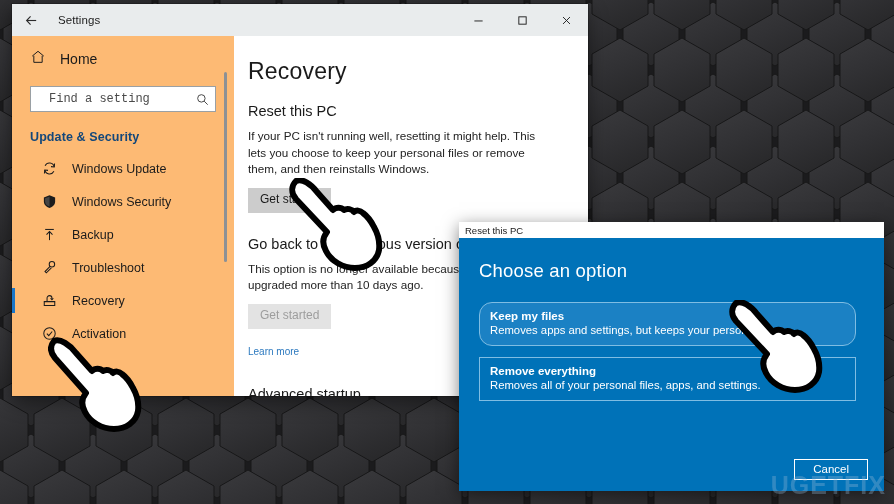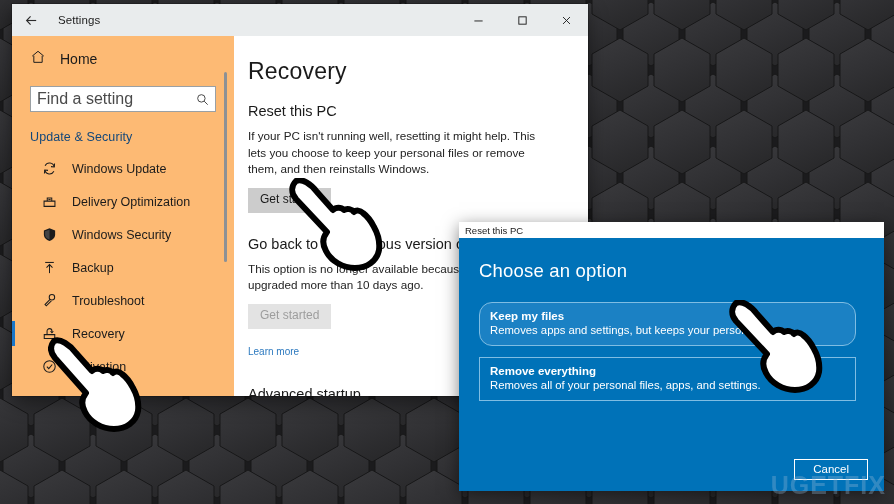--- a/index.html
+++ b/index.html
@@ -95,10 +95,10 @@
   }
   #search-input {
     border: none; outline: none; background: transparent;
-    font-family: Liberation Sans, sans-serif;
-    font-size: 16px;
+    font-family: Liberation Mono, monospace;
+    font-size: 12px;
     color: #3c3c3c;
-    padding: 0 6px;
+    padding: 0 18px;
     flex: 1 1 auto;
     min-width: 0;
     height: 100%;

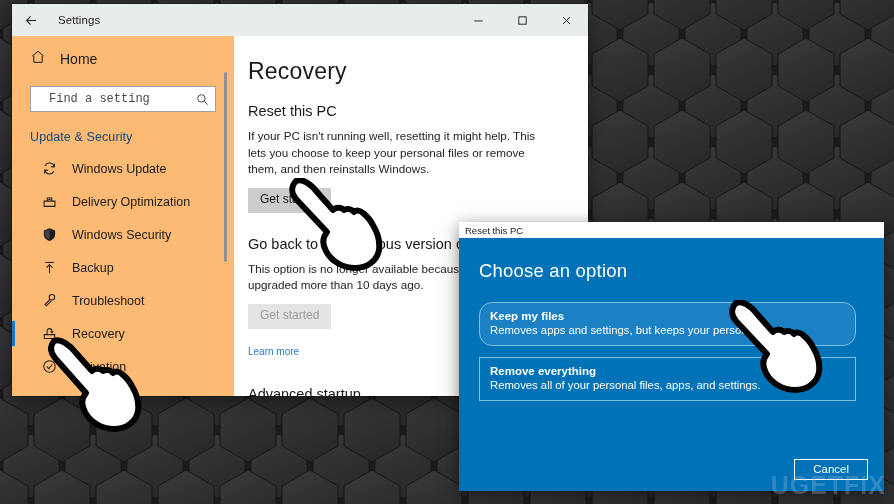--- a/index.html
+++ b/index.html
@@ -108,7 +108,7 @@
 
   #category-title {
     font-size: 12.5px;
-    font-weight: normal;
+    font-weight: bold;
     color: #13477a;
     padding: 18px 0 6px 18px;
     letter-spacing: .1px;

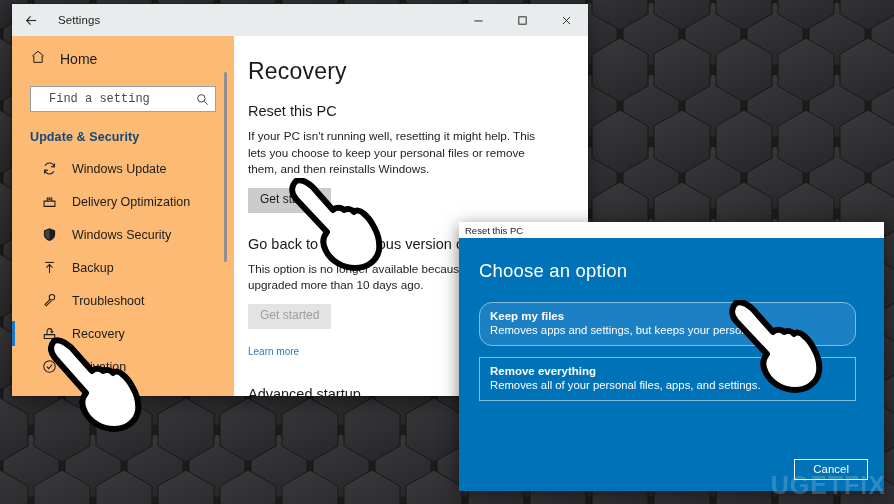--- a/index.html
+++ b/index.html
@@ -392,16 +392,6 @@
             <span class="nav-label">Windows Update</span>
           </div>
 
-          <div class="nav-item">
-            <span class="nav-icon">
-              <svg width="15" height="15" viewBox="0 0 16 16" fill="none" stroke="#1c1c1c" stroke-width="1.1">
-                <path d="M2.2 7.6 H13.8 V13.2 H2.2 Z"></path>
-                <path d="M5.6 7.4 V4.2 H10.4 V7.4"></path>
-                <path d="M6.8 5.8 H9.2"></path>
-              </svg>
-            </span>
-            <span class="nav-label">Delivery Optimization</span>
-          </div>
 
           <div class="nav-item">
             <span class="nav-icon">

